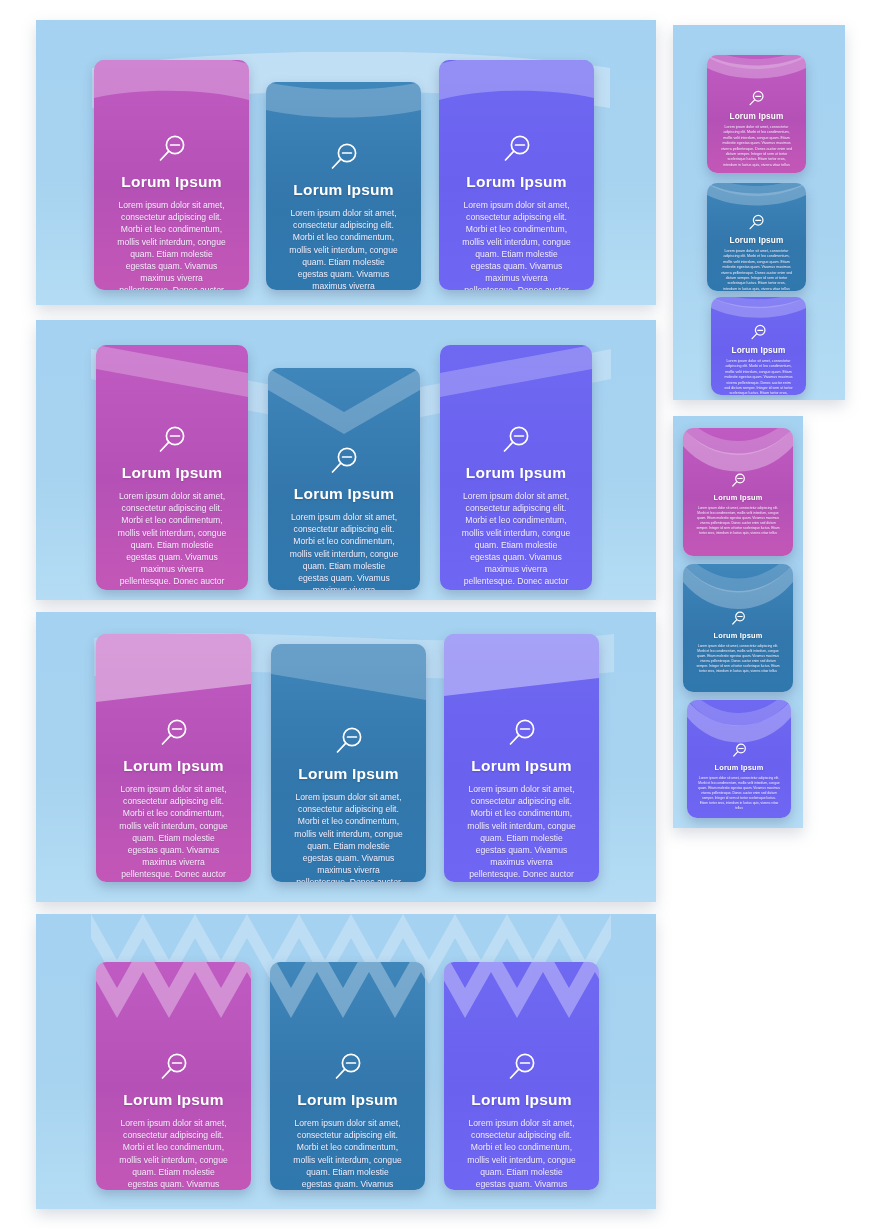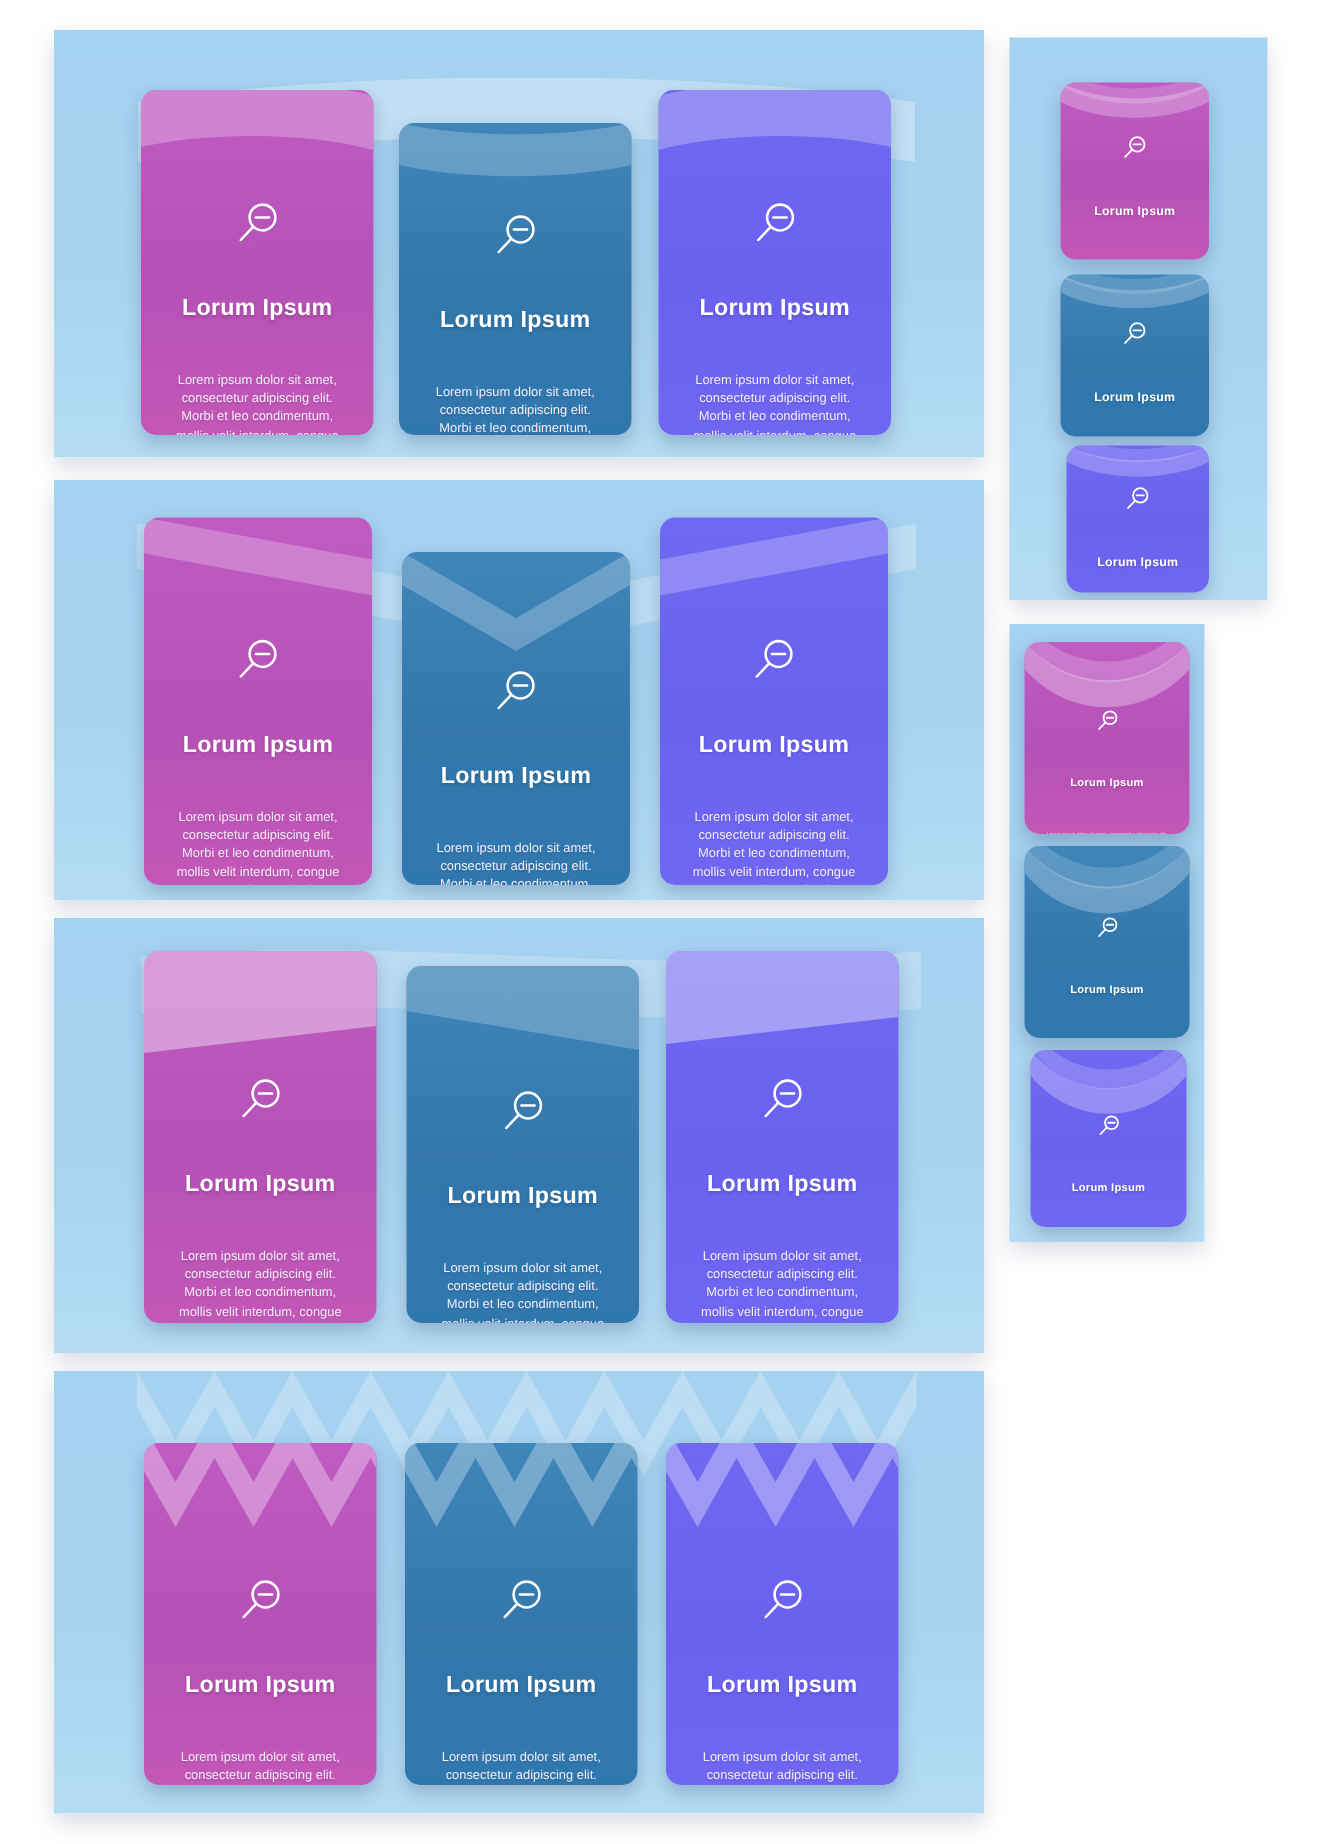--- a/index.html
+++ b/index.html
@@ -37,7 +37,7 @@
   .deco svg{display:block;width:100%;height:100%;}
 
   .card-body{position:relative;z-index:3;width:100%;box-sizing:border-box;
-    display:flex;flex-direction:column;align-items:center;gap:24px;}
+    display:flex;flex-direction:column;align-items:center;}
 
   .zoom-icon{display:block;}
   .zoom-icon svg{display:block;}

